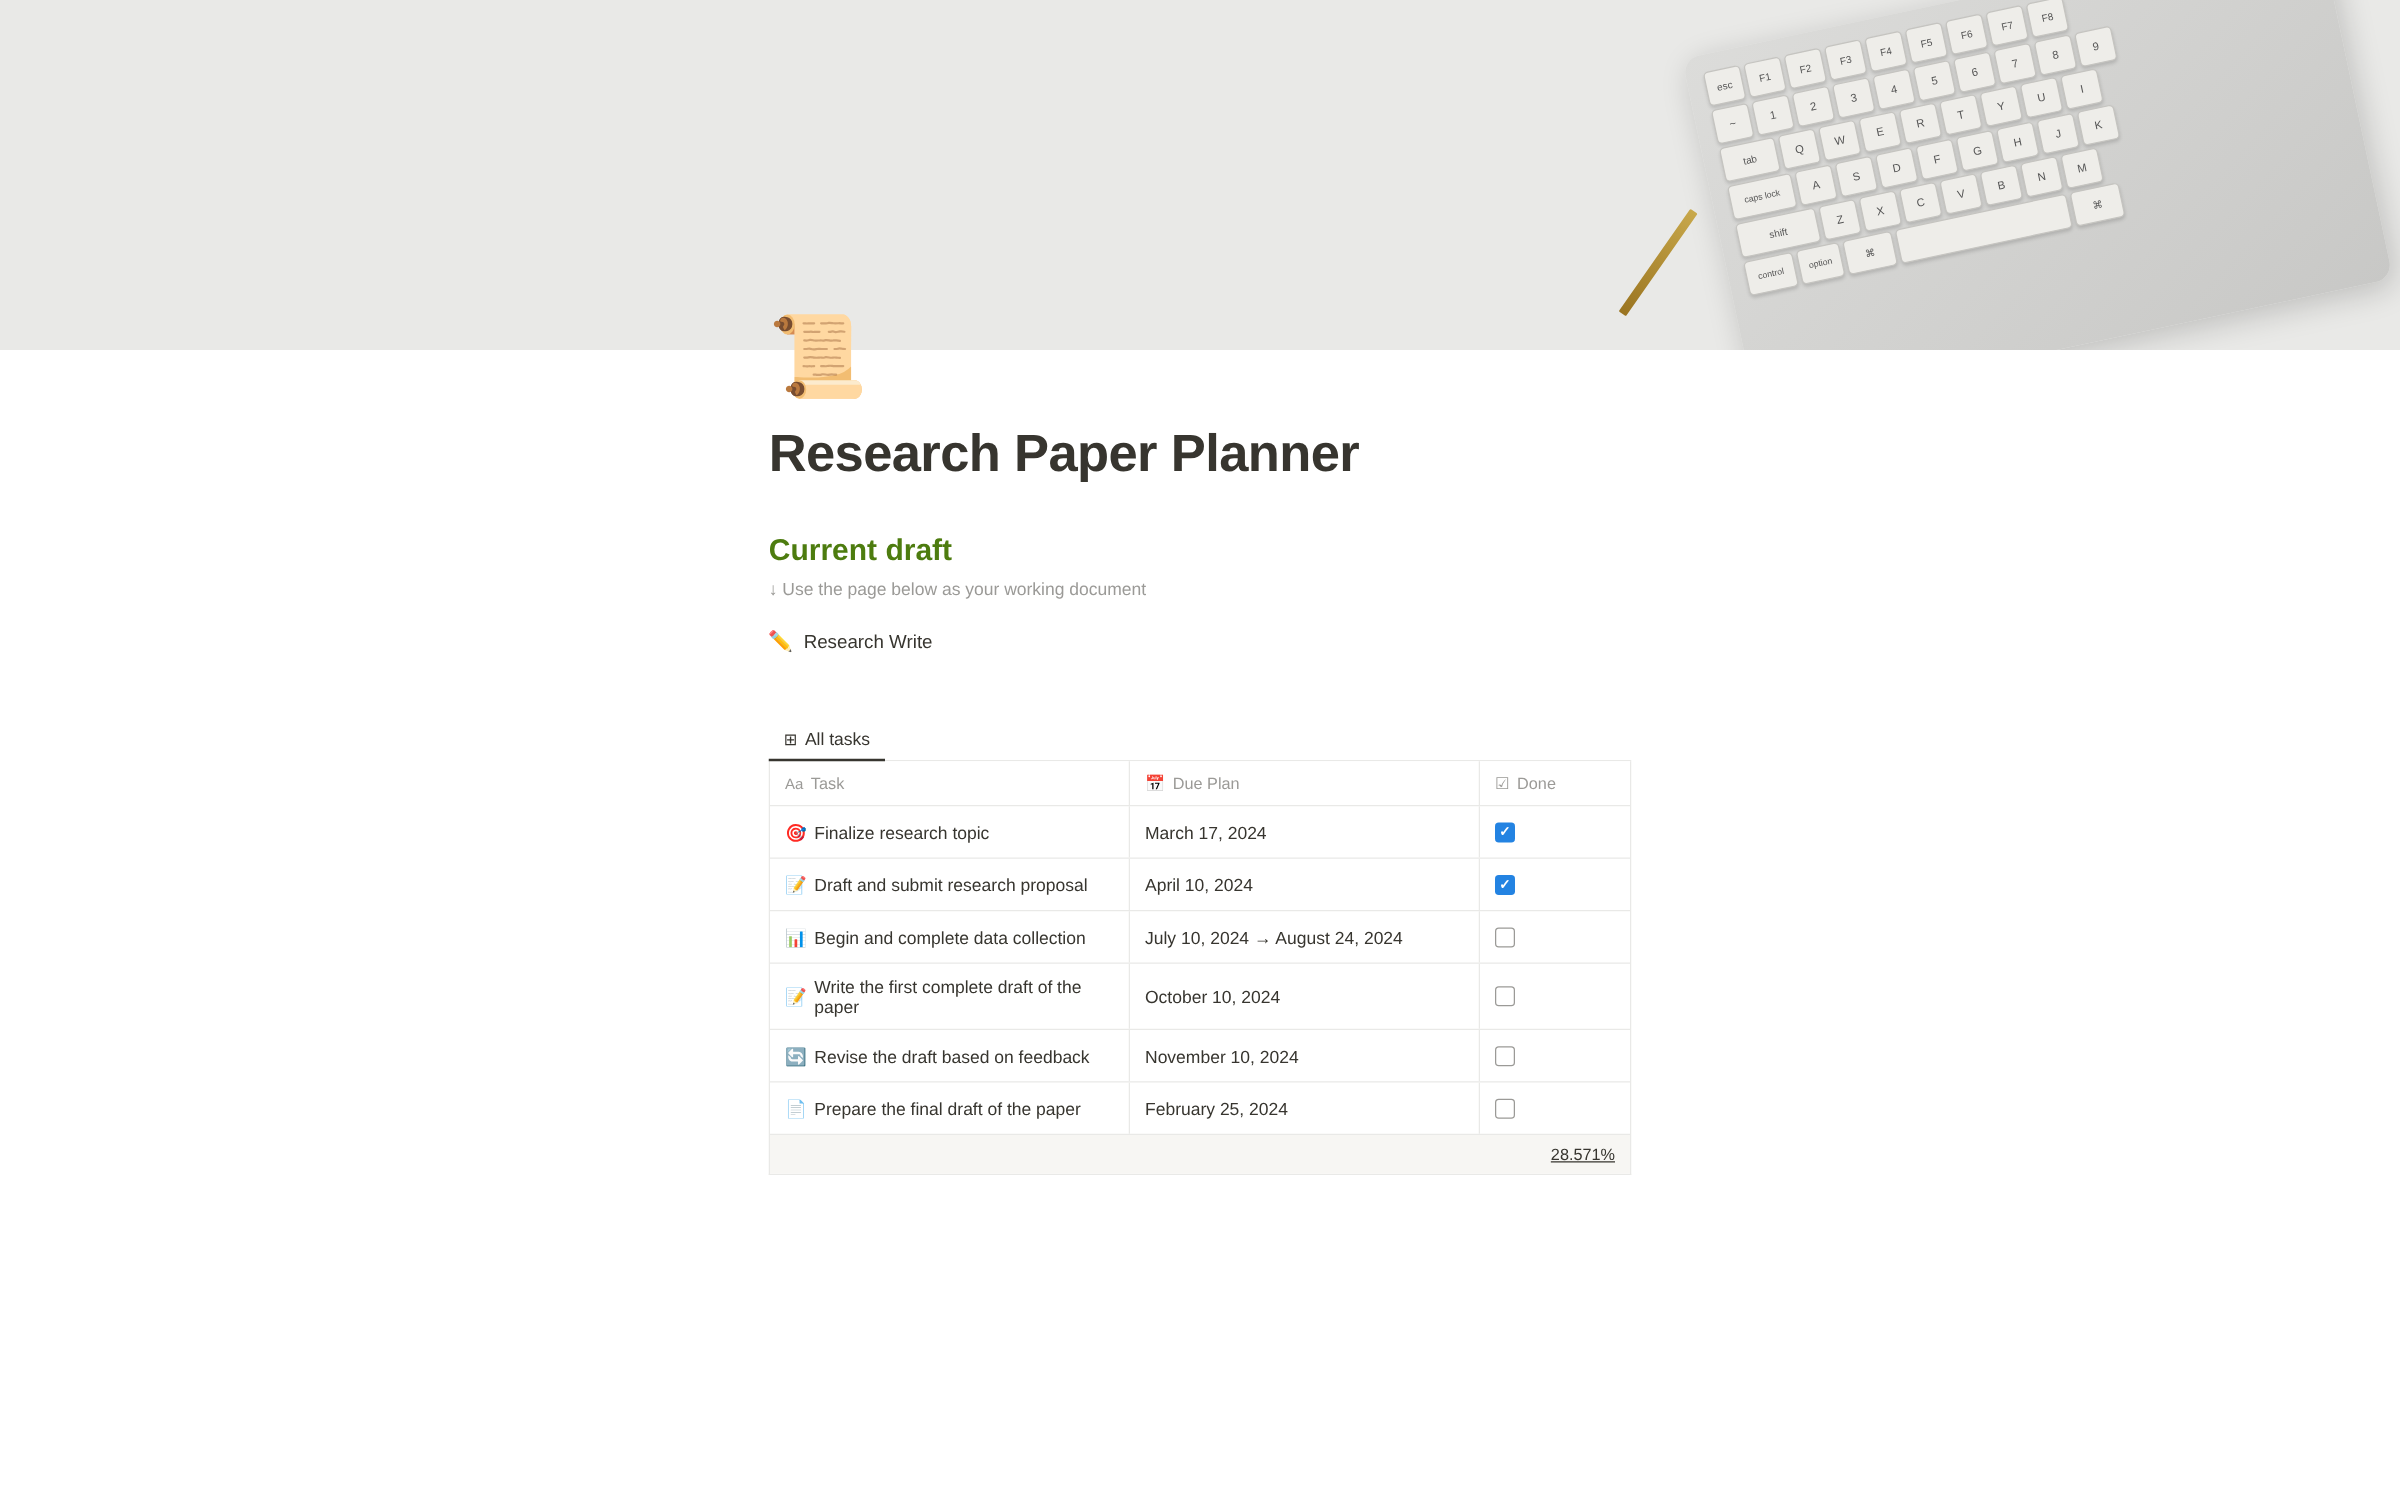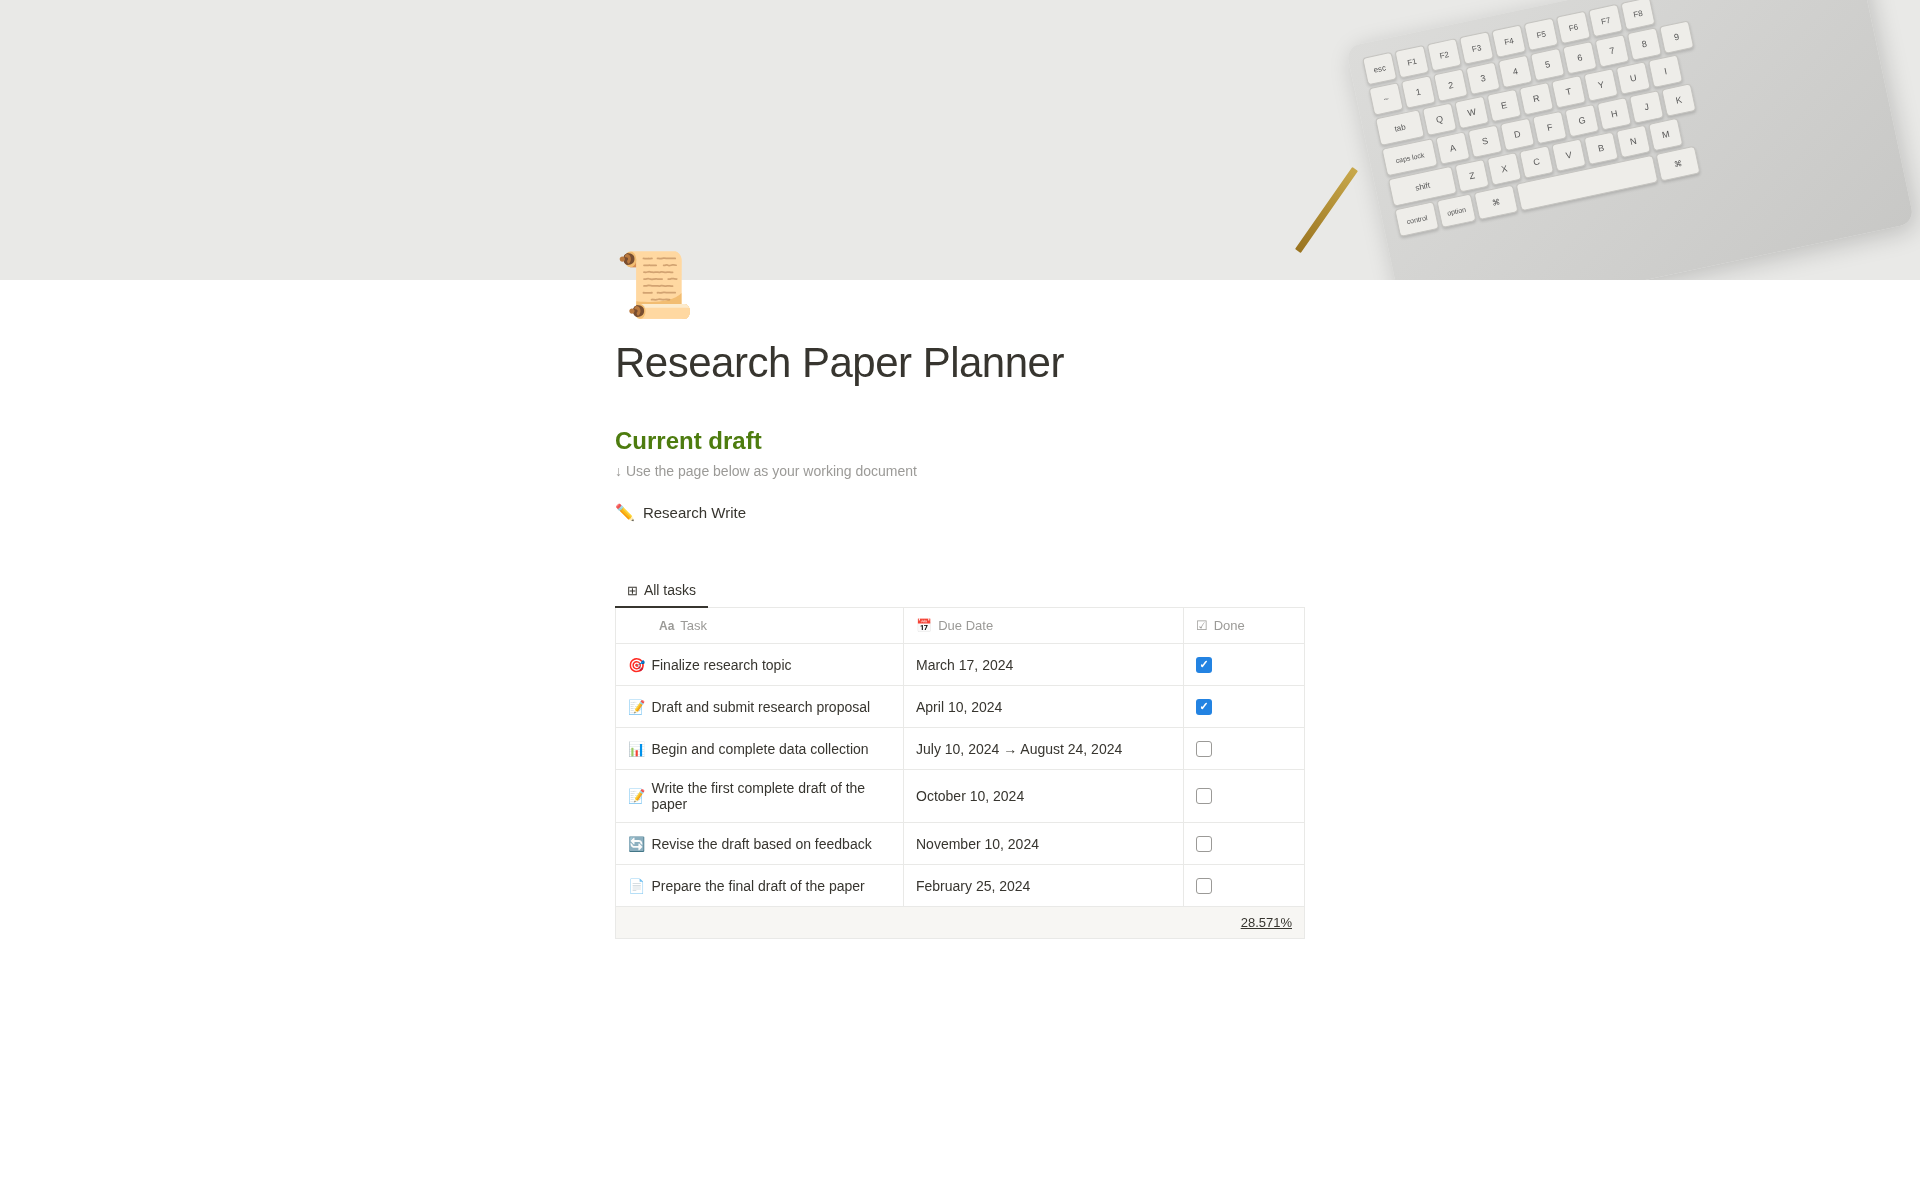--- a/index.html
+++ b/index.html
@@ -44,7 +44,7 @@
 
     .page-title {
       font-size: 42px;
-      font-weight: 400;
+      font-weight: 700;
       color: #37352f;
       margin-bottom: 40px;
       letter-spacing: -0.5px;

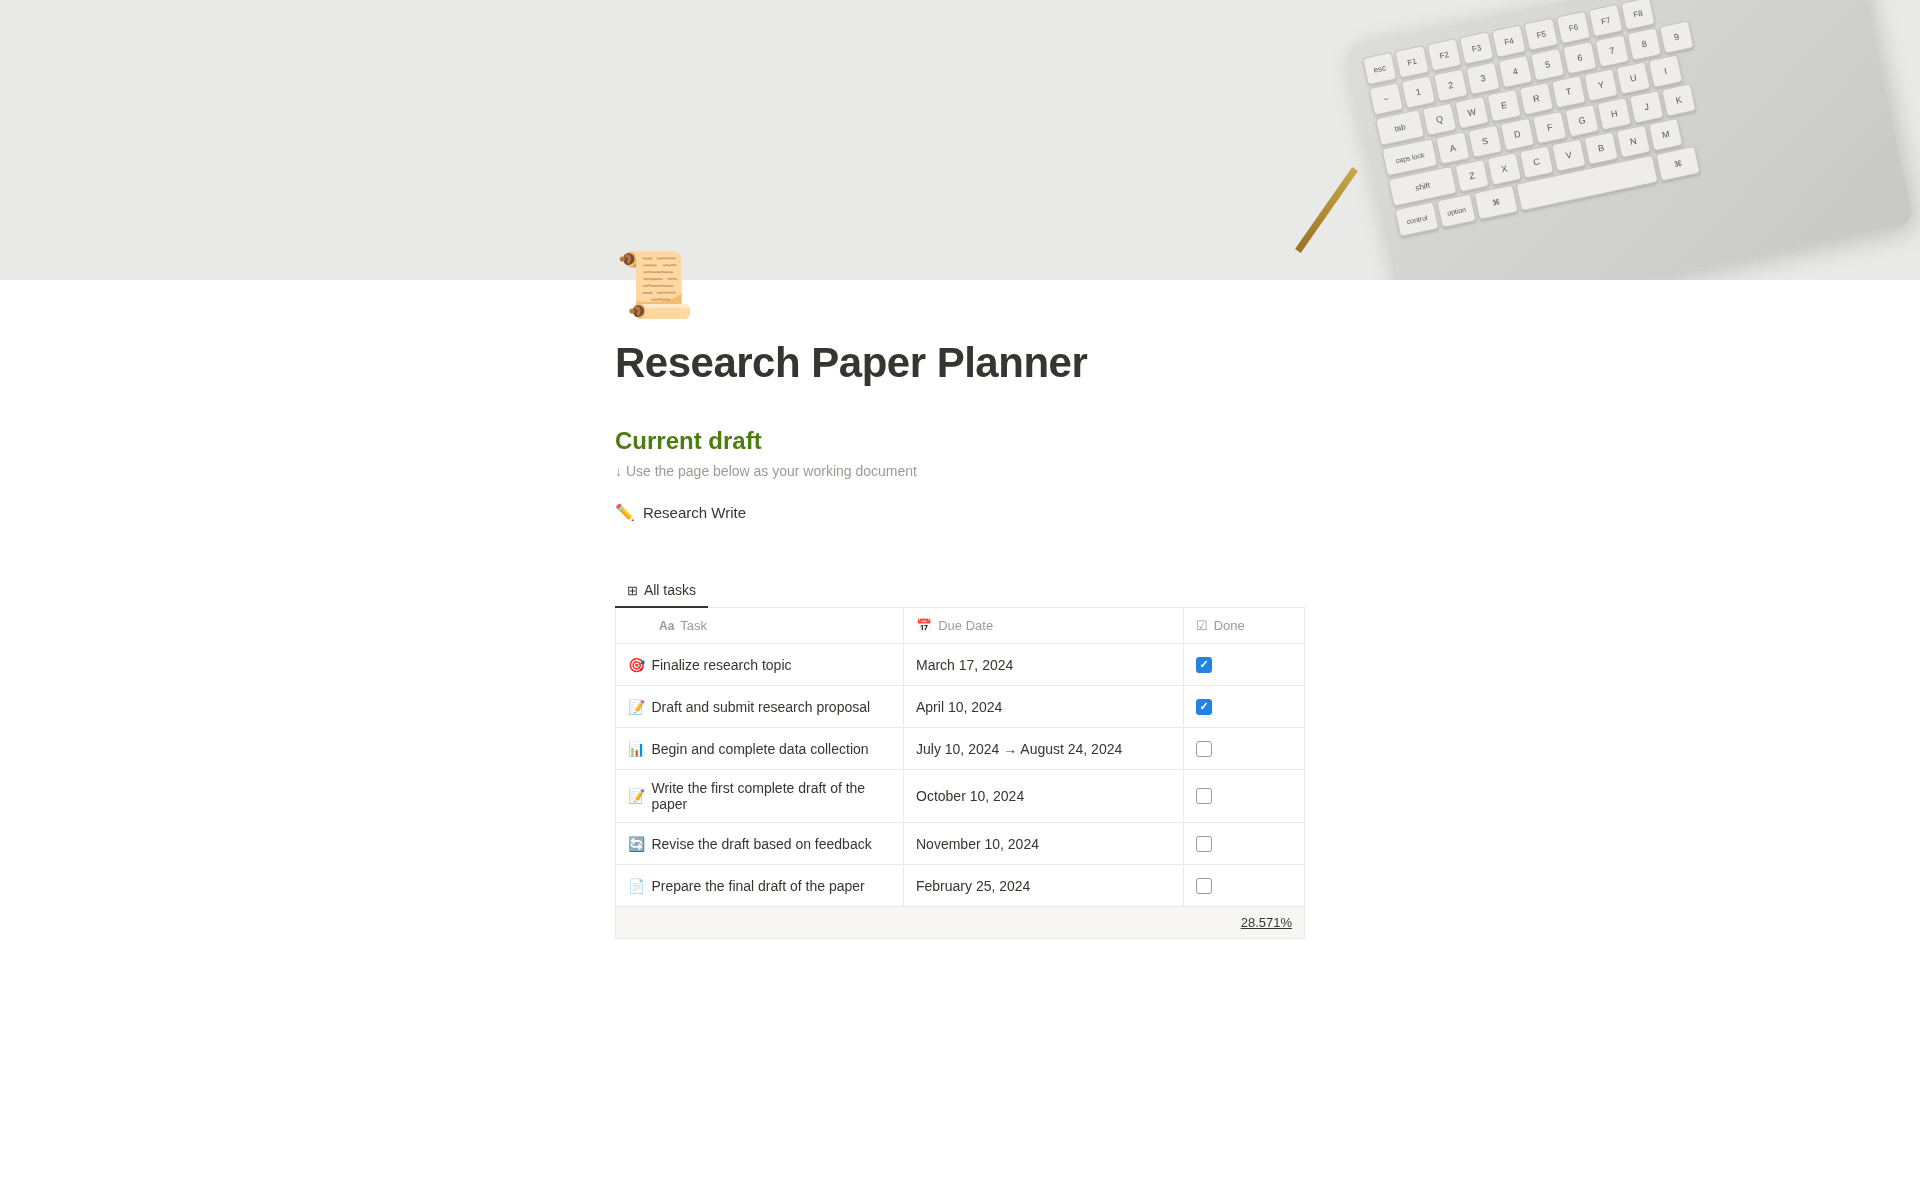--- a/index.html
+++ b/index.html
@@ -301,7 +301,7 @@
 
       <div class="table-header">
         <div class="table-header-cell">
-          <span style="font-size:12px; font-weight:700;margin-left:31px;">Aa</span>
+          <span style="font-size:12px; font-weight:400;">Aa</span>
           <span>Task</span>
         </div>
         <div class="table-header-cell">

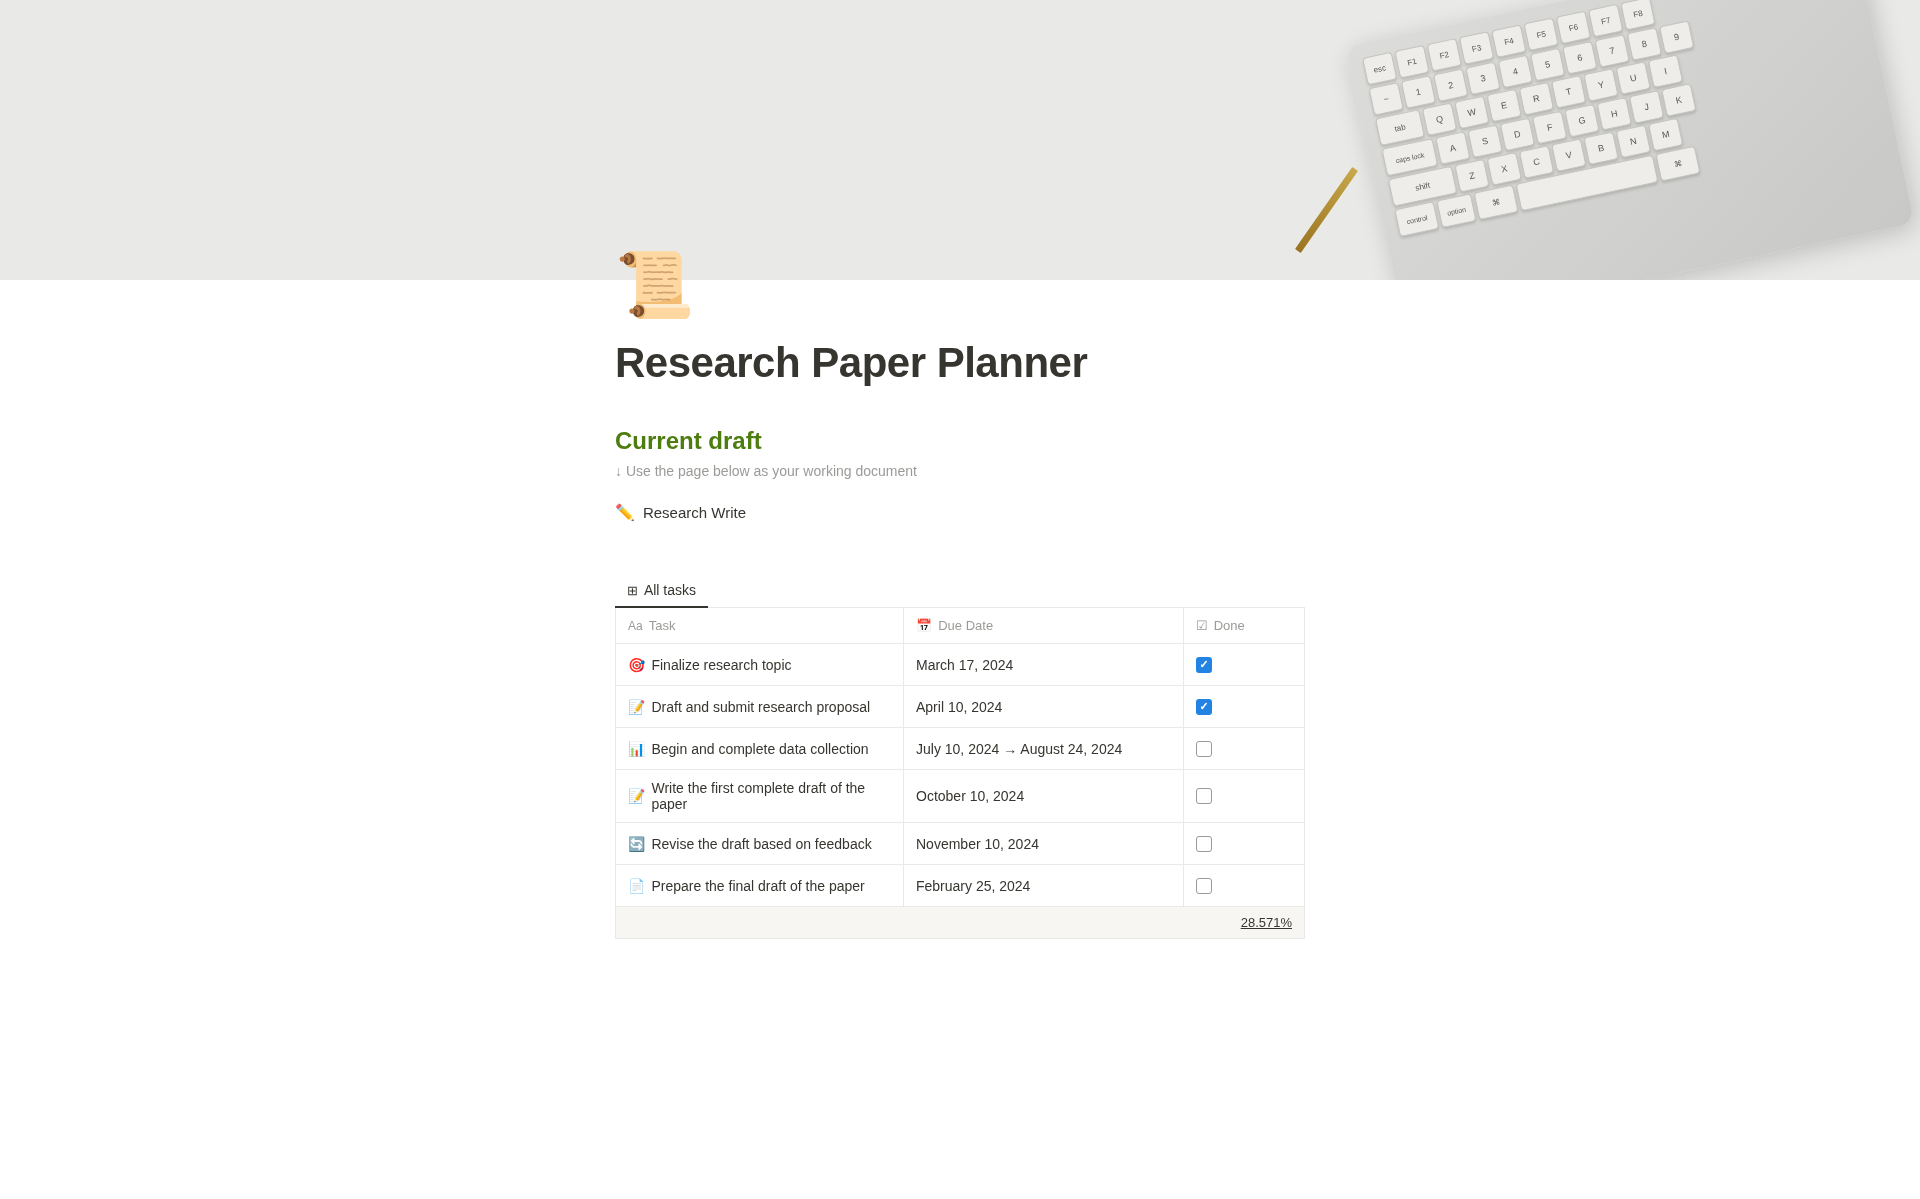--- a/index.html
+++ b/index.html
@@ -306,7 +306,7 @@
         </div>
         <div class="table-header-cell">
           <span>📅</span>
-          <span>Due Date</span>
+          <span>Due Plan</span>
         </div>
         <div class="table-header-cell">
           <span>☑</span>

